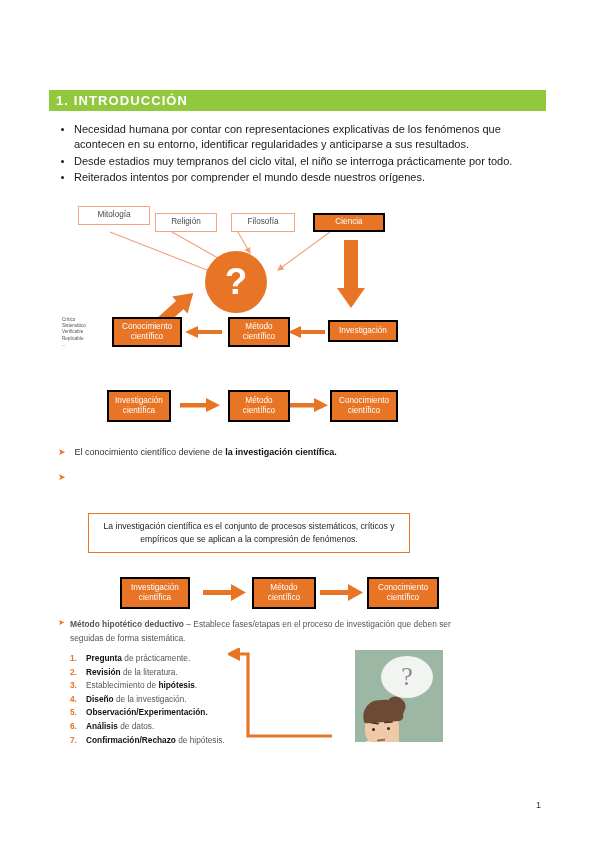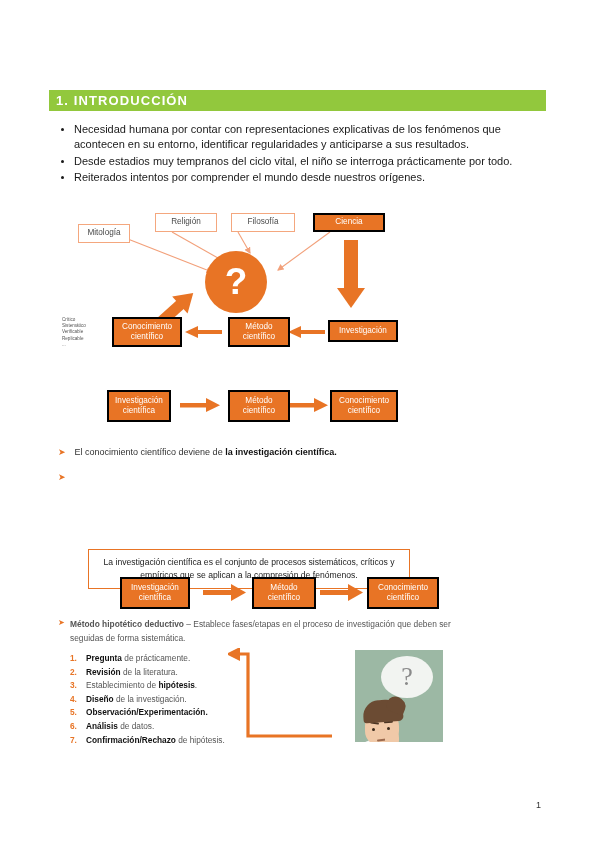--- a/index.html
+++ b/index.html
@@ -214,7 +214,7 @@
       </g>
     </svg>
 
-    <div class="box white" style="left:78px;top:224px;width:52px;height:19px;">
+    <div class="box white" style="left:78px;top:206px;width:72px;height:19px;">
       <span>Mitología</span>
     </div>
     <div class="box white" style="left:155px;top:213px;width:62px;height:19px;">

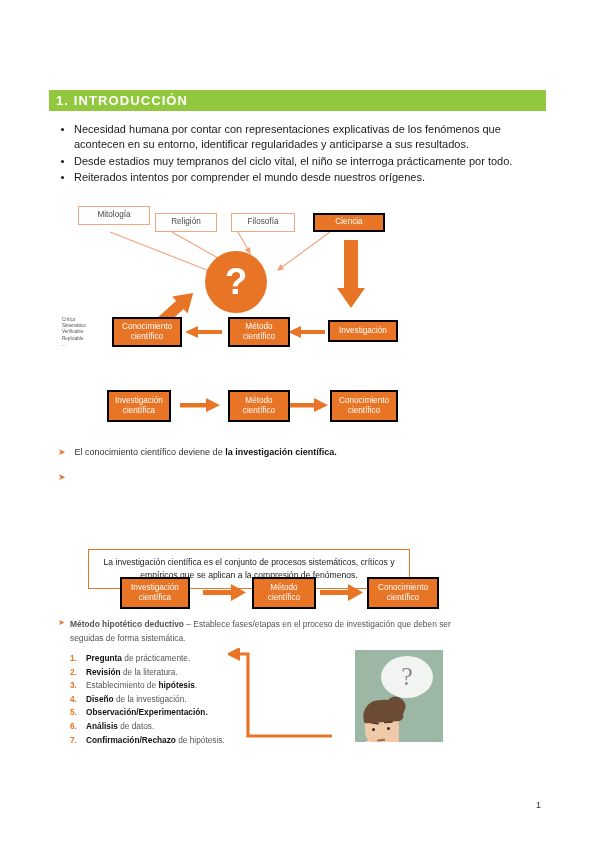--- a/index.html
+++ b/index.html
@@ -88,7 +88,7 @@
     position:absolute;left:88px;top:513px;width:322px;
     border:1.6px solid #E87425;
     padding:6px 10px;box-sizing:border-box;
-    font-size:8.6px;line-height:13px;text-align:center;color:#222;margin-top:36px;
+    font-size:8.6px;line-height:13px;text-align:center;color:#222;
   }
 
   

